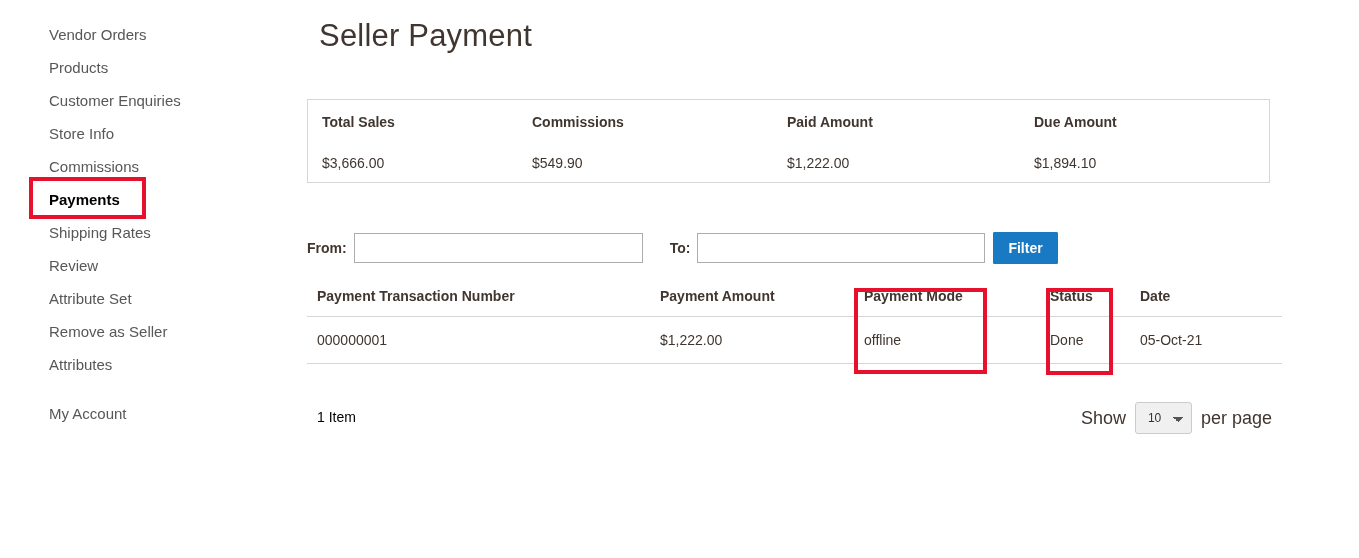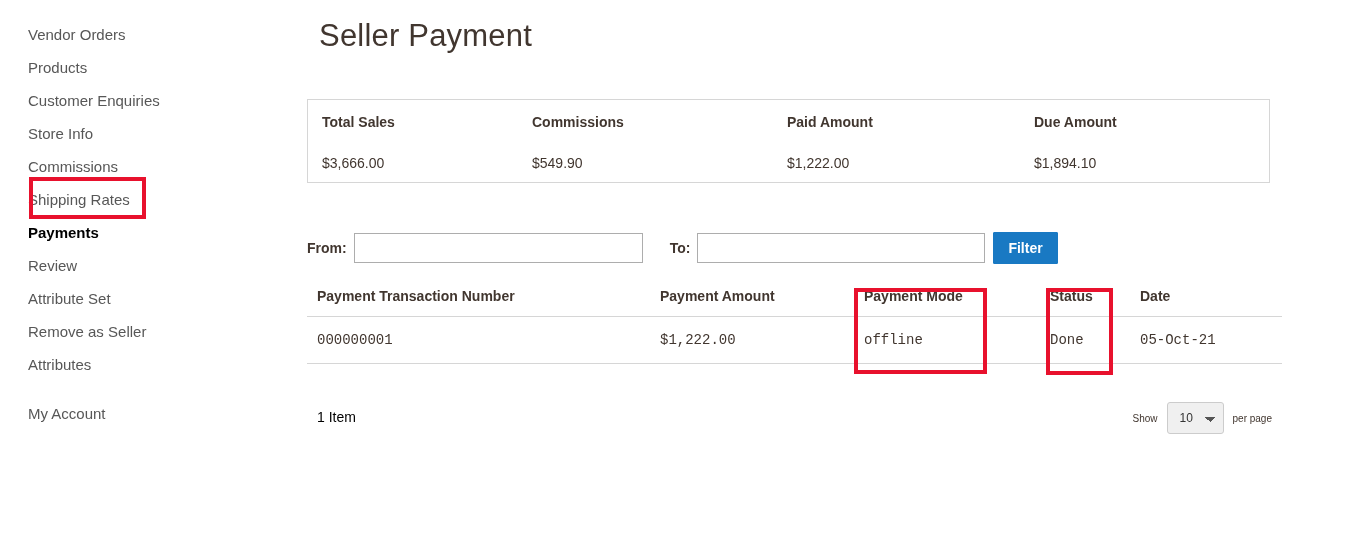--- a/index.html
+++ b/index.html
@@ -34,7 +34,7 @@
   .nav-item {
     height: 33px;
     line-height: 33px;
-    padding-left: 28px;
+    padding-left: 49px;
     font-size: 15px;
     color: #575757;
     white-space: nowrap;

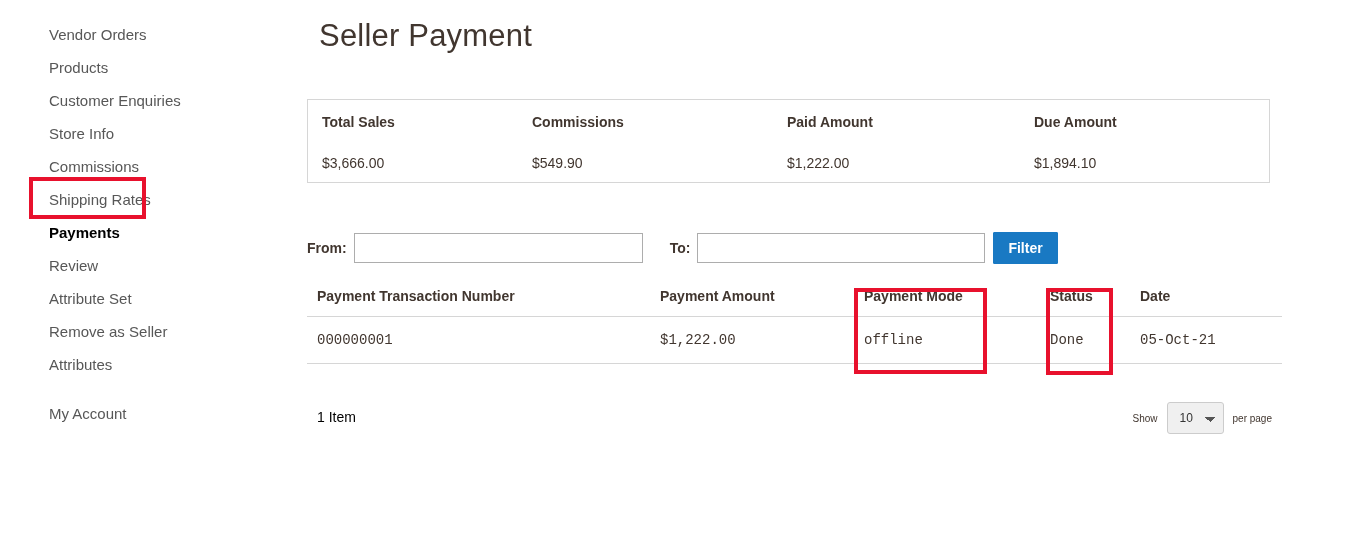--- a/index.html
+++ b/index.html
@@ -284,11 +284,11 @@
     <div class="nav-item">
       <span>Commissions</span>
     </div>
-    <div class="nav-item">
-      <span>Shipping Rates</span>
-    </div>
     <div class="nav-item current">
       <span>Payments</span>
+    </div>
+    <div class="nav-item">
+      <span>Shipping Rates</span>
     </div>
     <div class="nav-item">
       <span>Review</span>

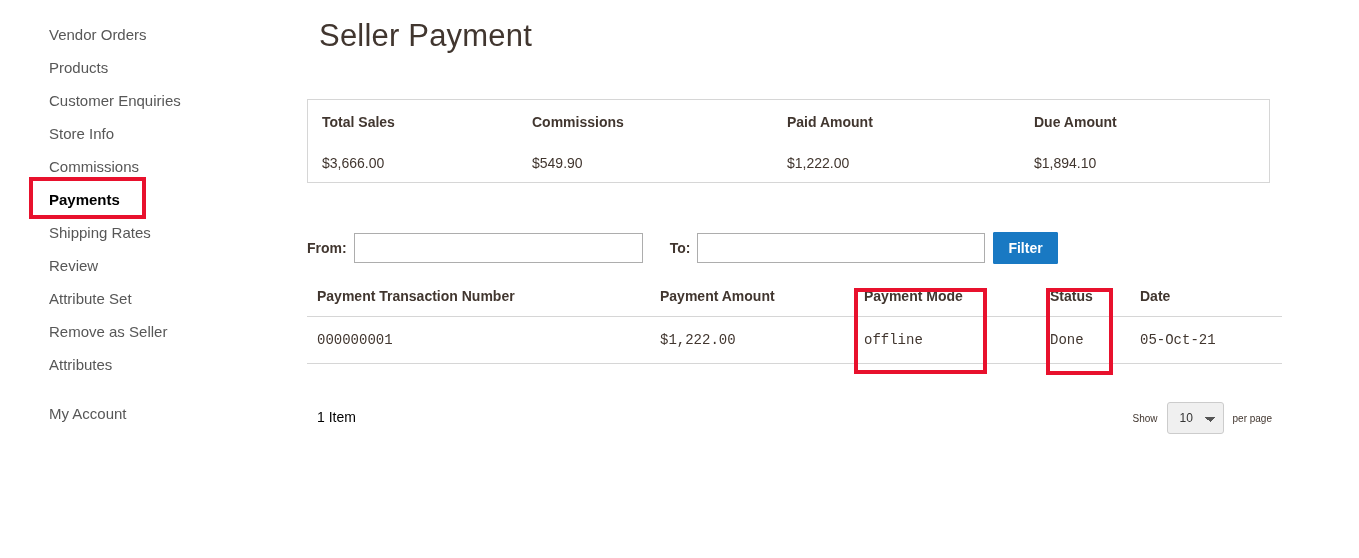--- a/index.html
+++ b/index.html
@@ -204,7 +204,6 @@
     color: #41362f;
     padding: 15px 0 15px 0;
     border-bottom: 1px solid #d6d6d6;
-    font-family: Liberation Mono, monospace;
   }
   .col-txn   { width: 343px; padding-left: 10px !important; }
   .col-amt   { width: 204px; }

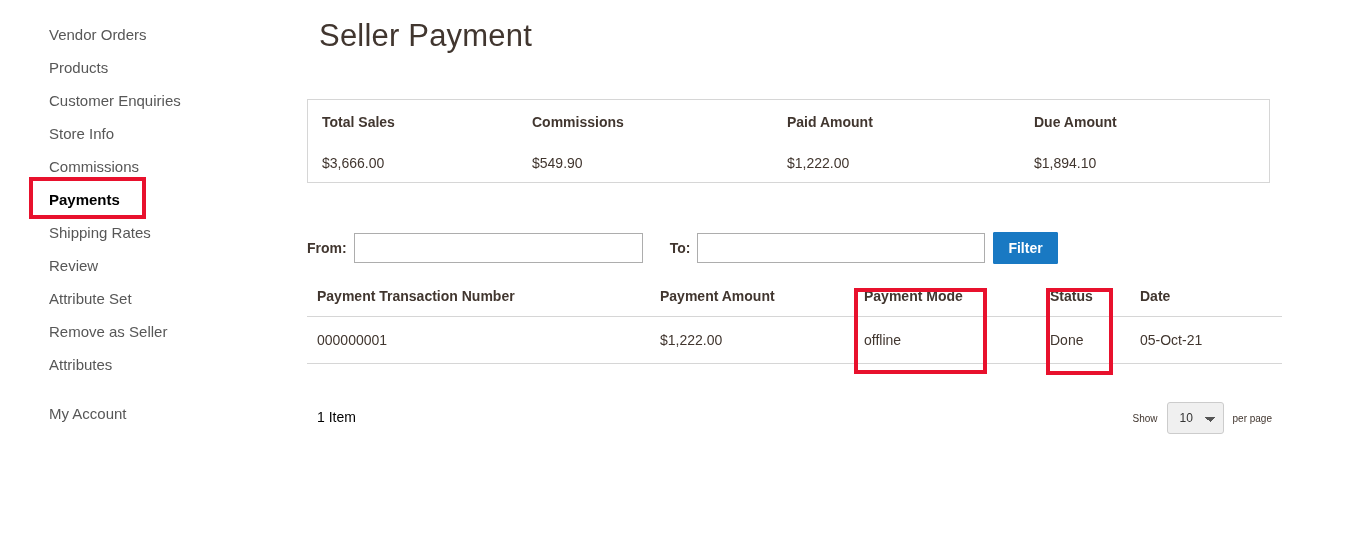--- a/index.html
+++ b/index.html
@@ -236,7 +236,7 @@
     height: 32px;
   }
   .limiter-text {
-    font-size: 10px;
+    font-size: 18px;
     color: #41362f;
   }
   .limiter-select {

